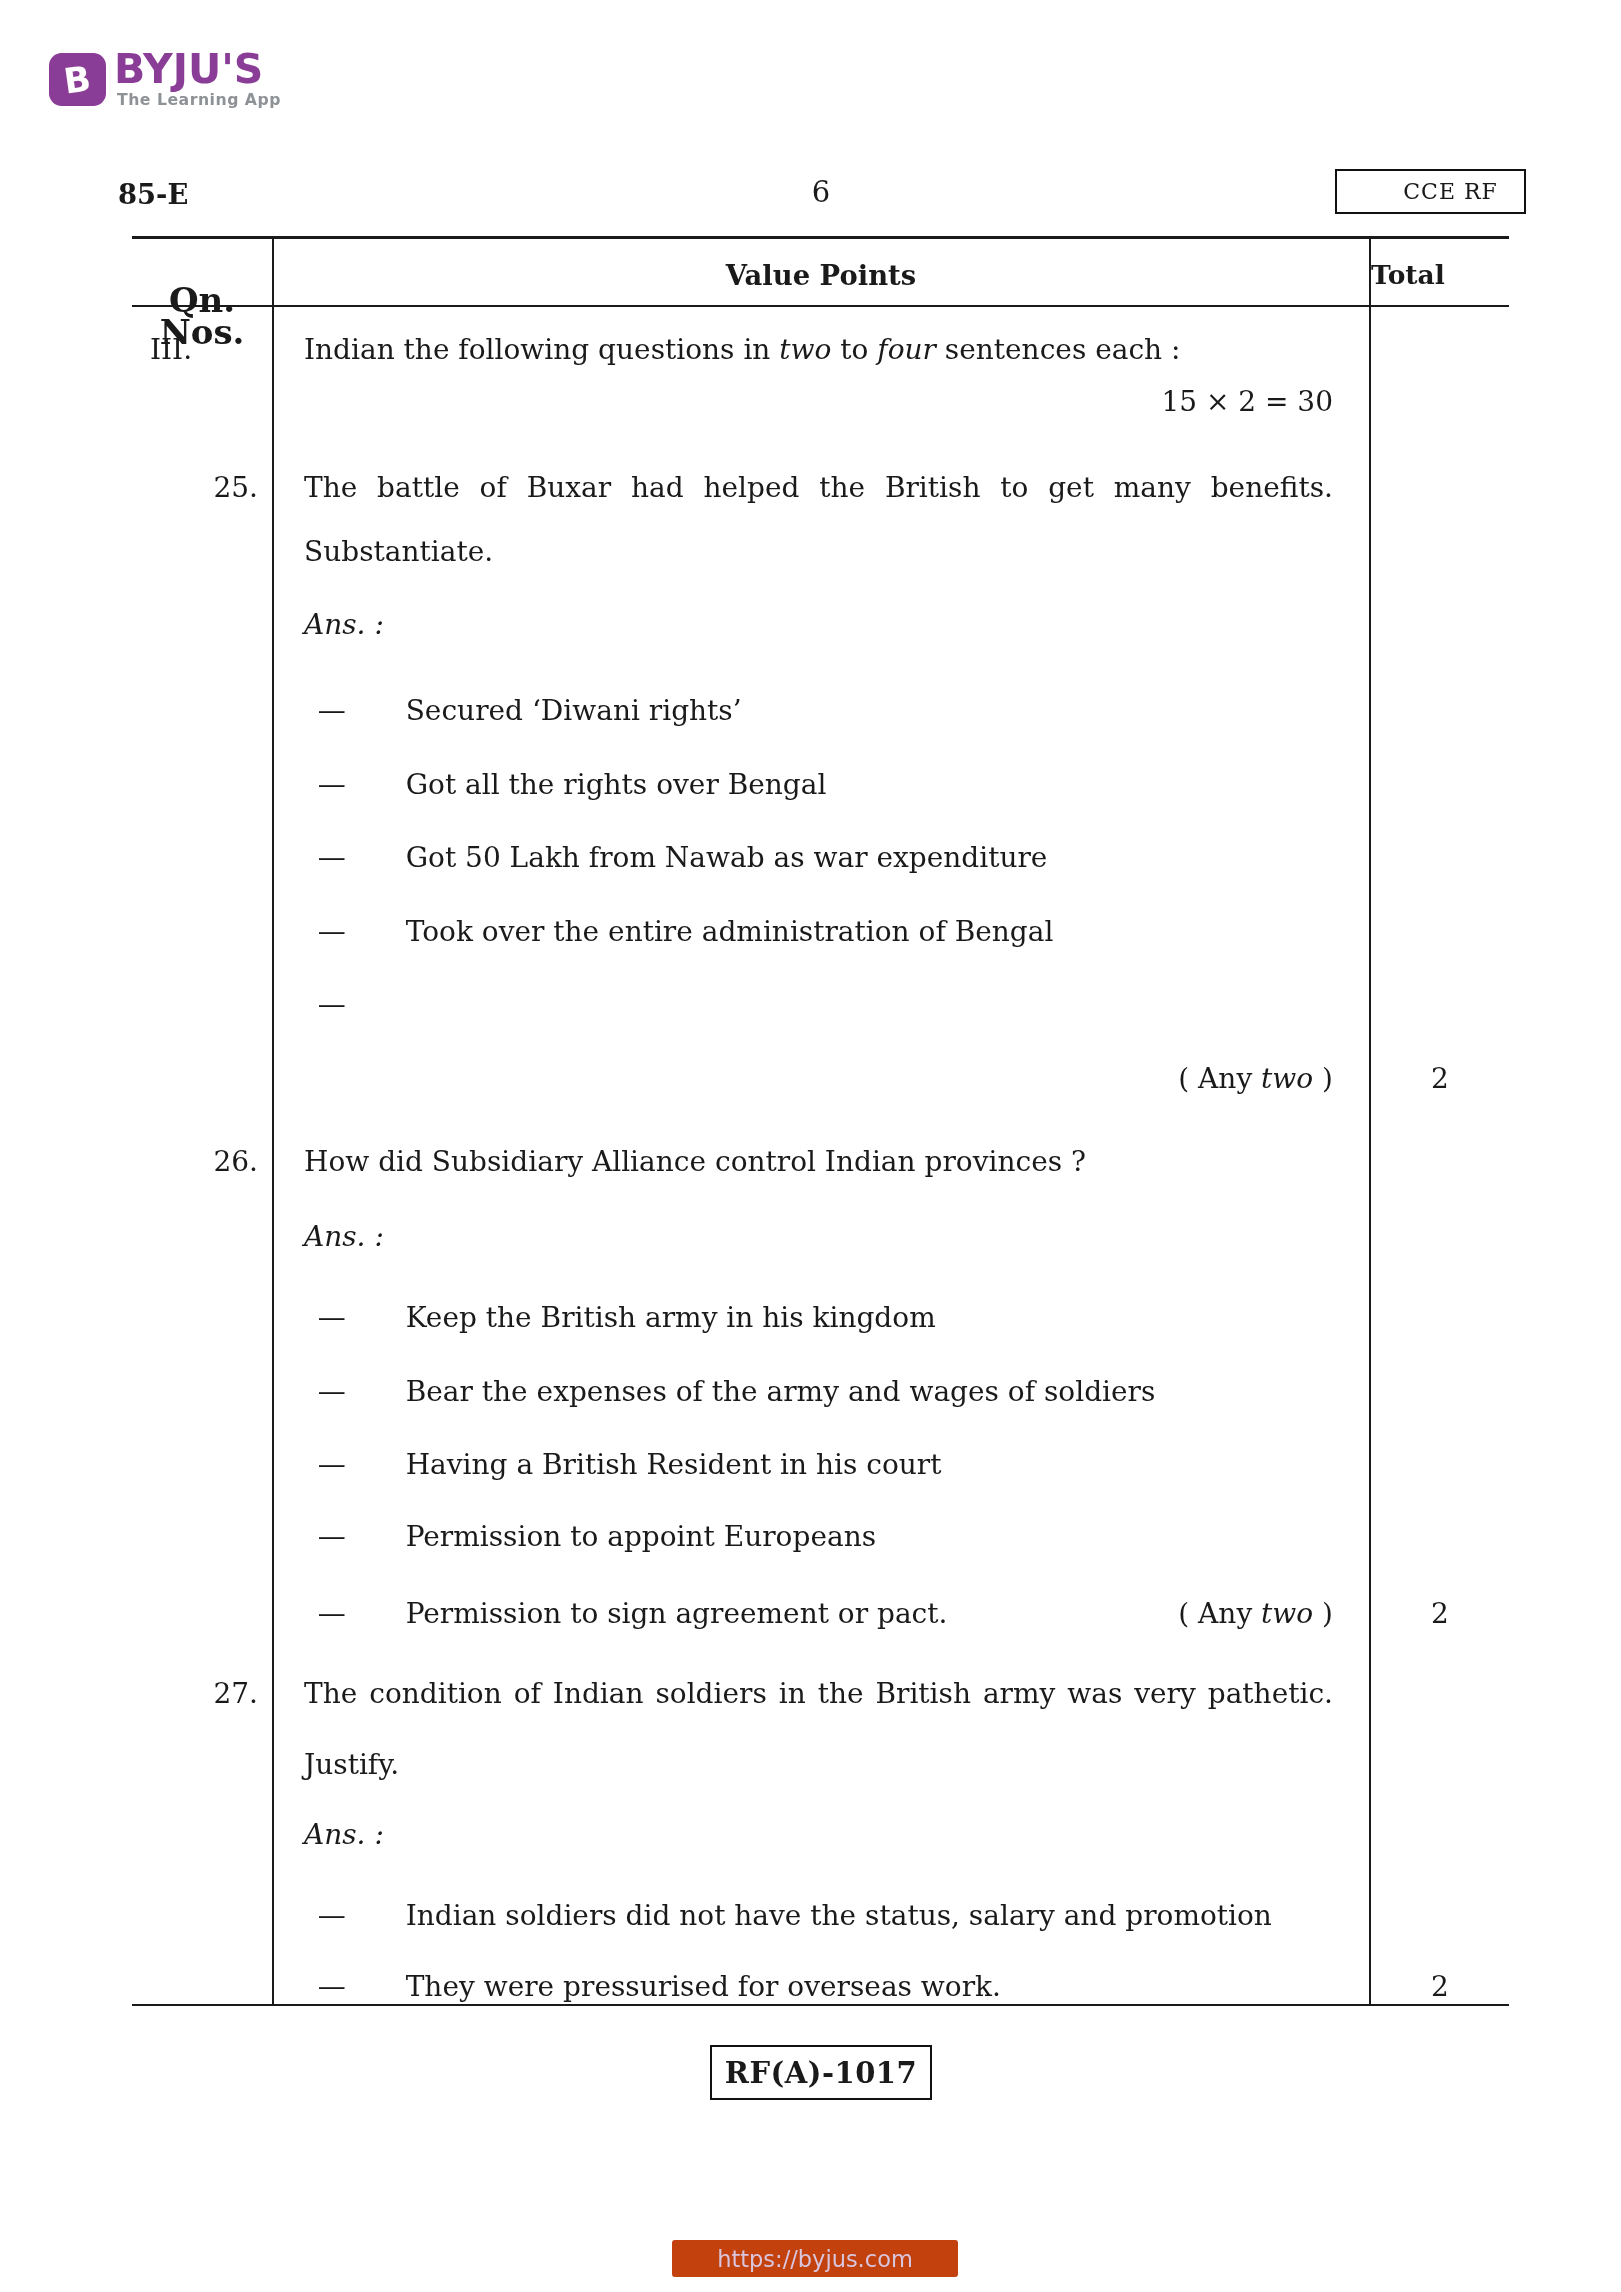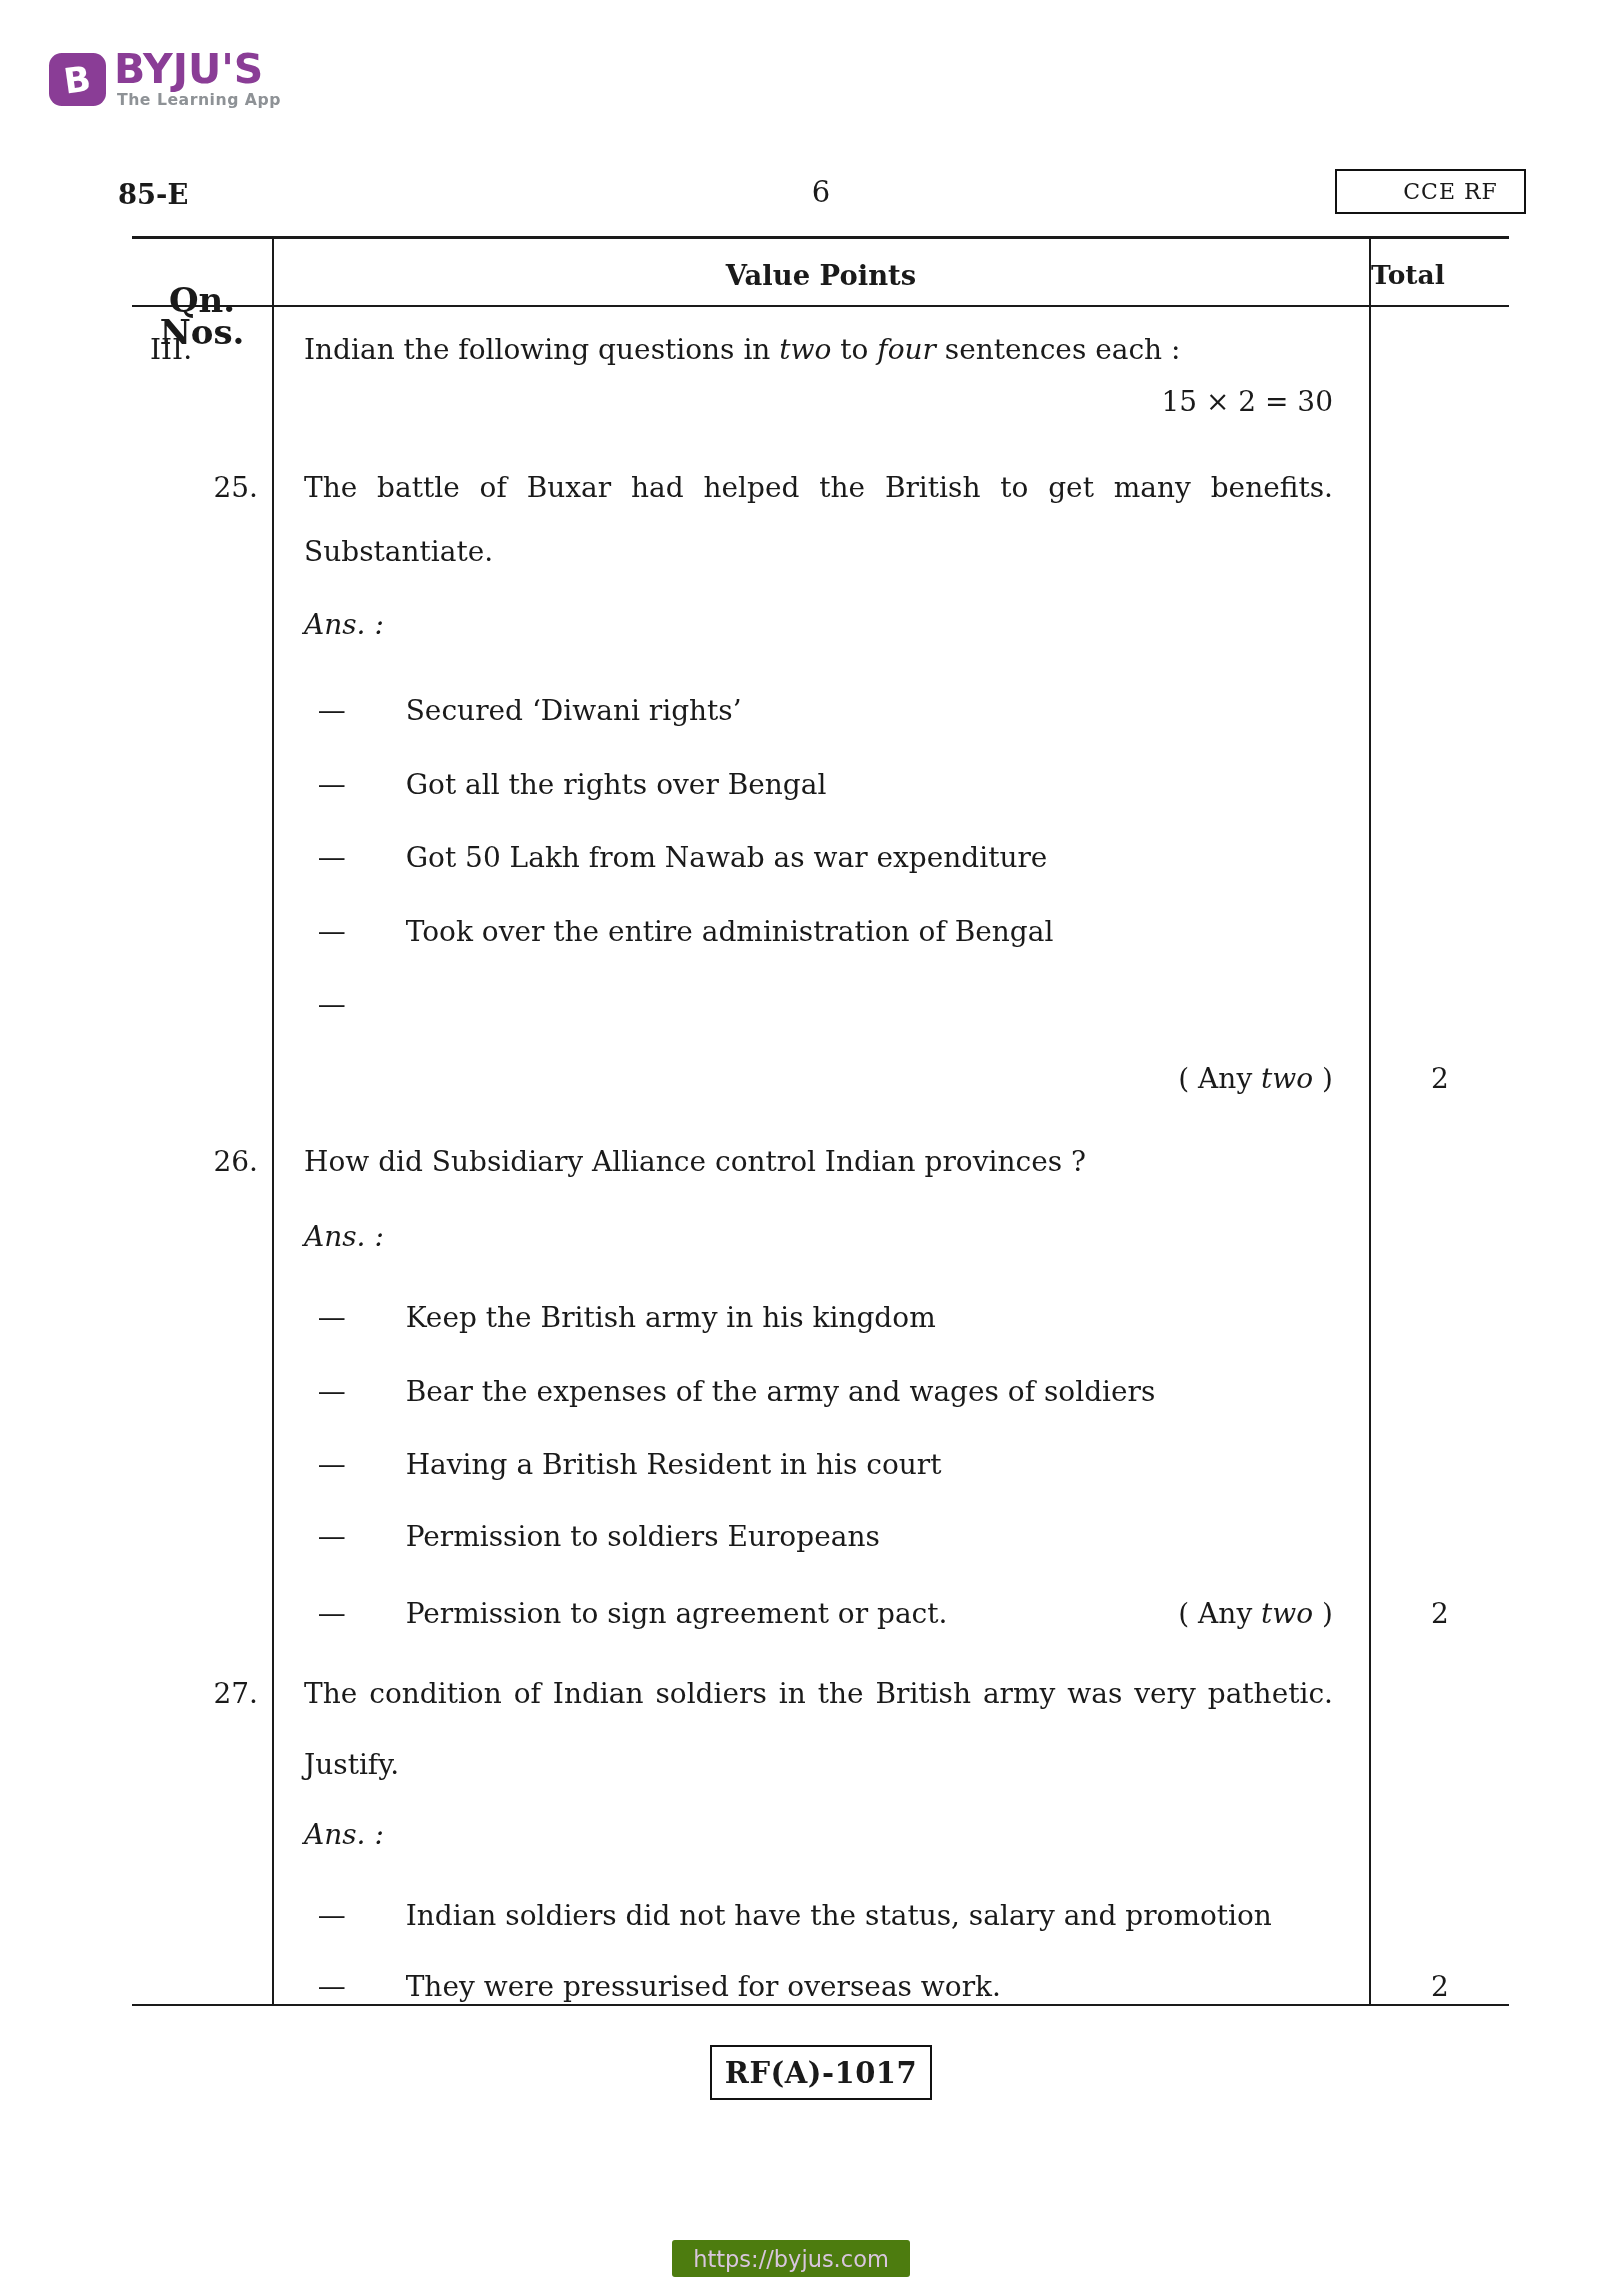--- a/index.html
+++ b/index.html
@@ -166,7 +166,7 @@
   </div>
   <div class="abs t body-l bullet" style="top:1517px">
     <span class="dash">—</span>
-    <span>Permission to soldiers Europeans</span>
+    <span>Permission to appoint Europeans</span>
   </div>
   <div class="abs t body-l bullet" style="top:1594px">
     <span class="dash">—</span>

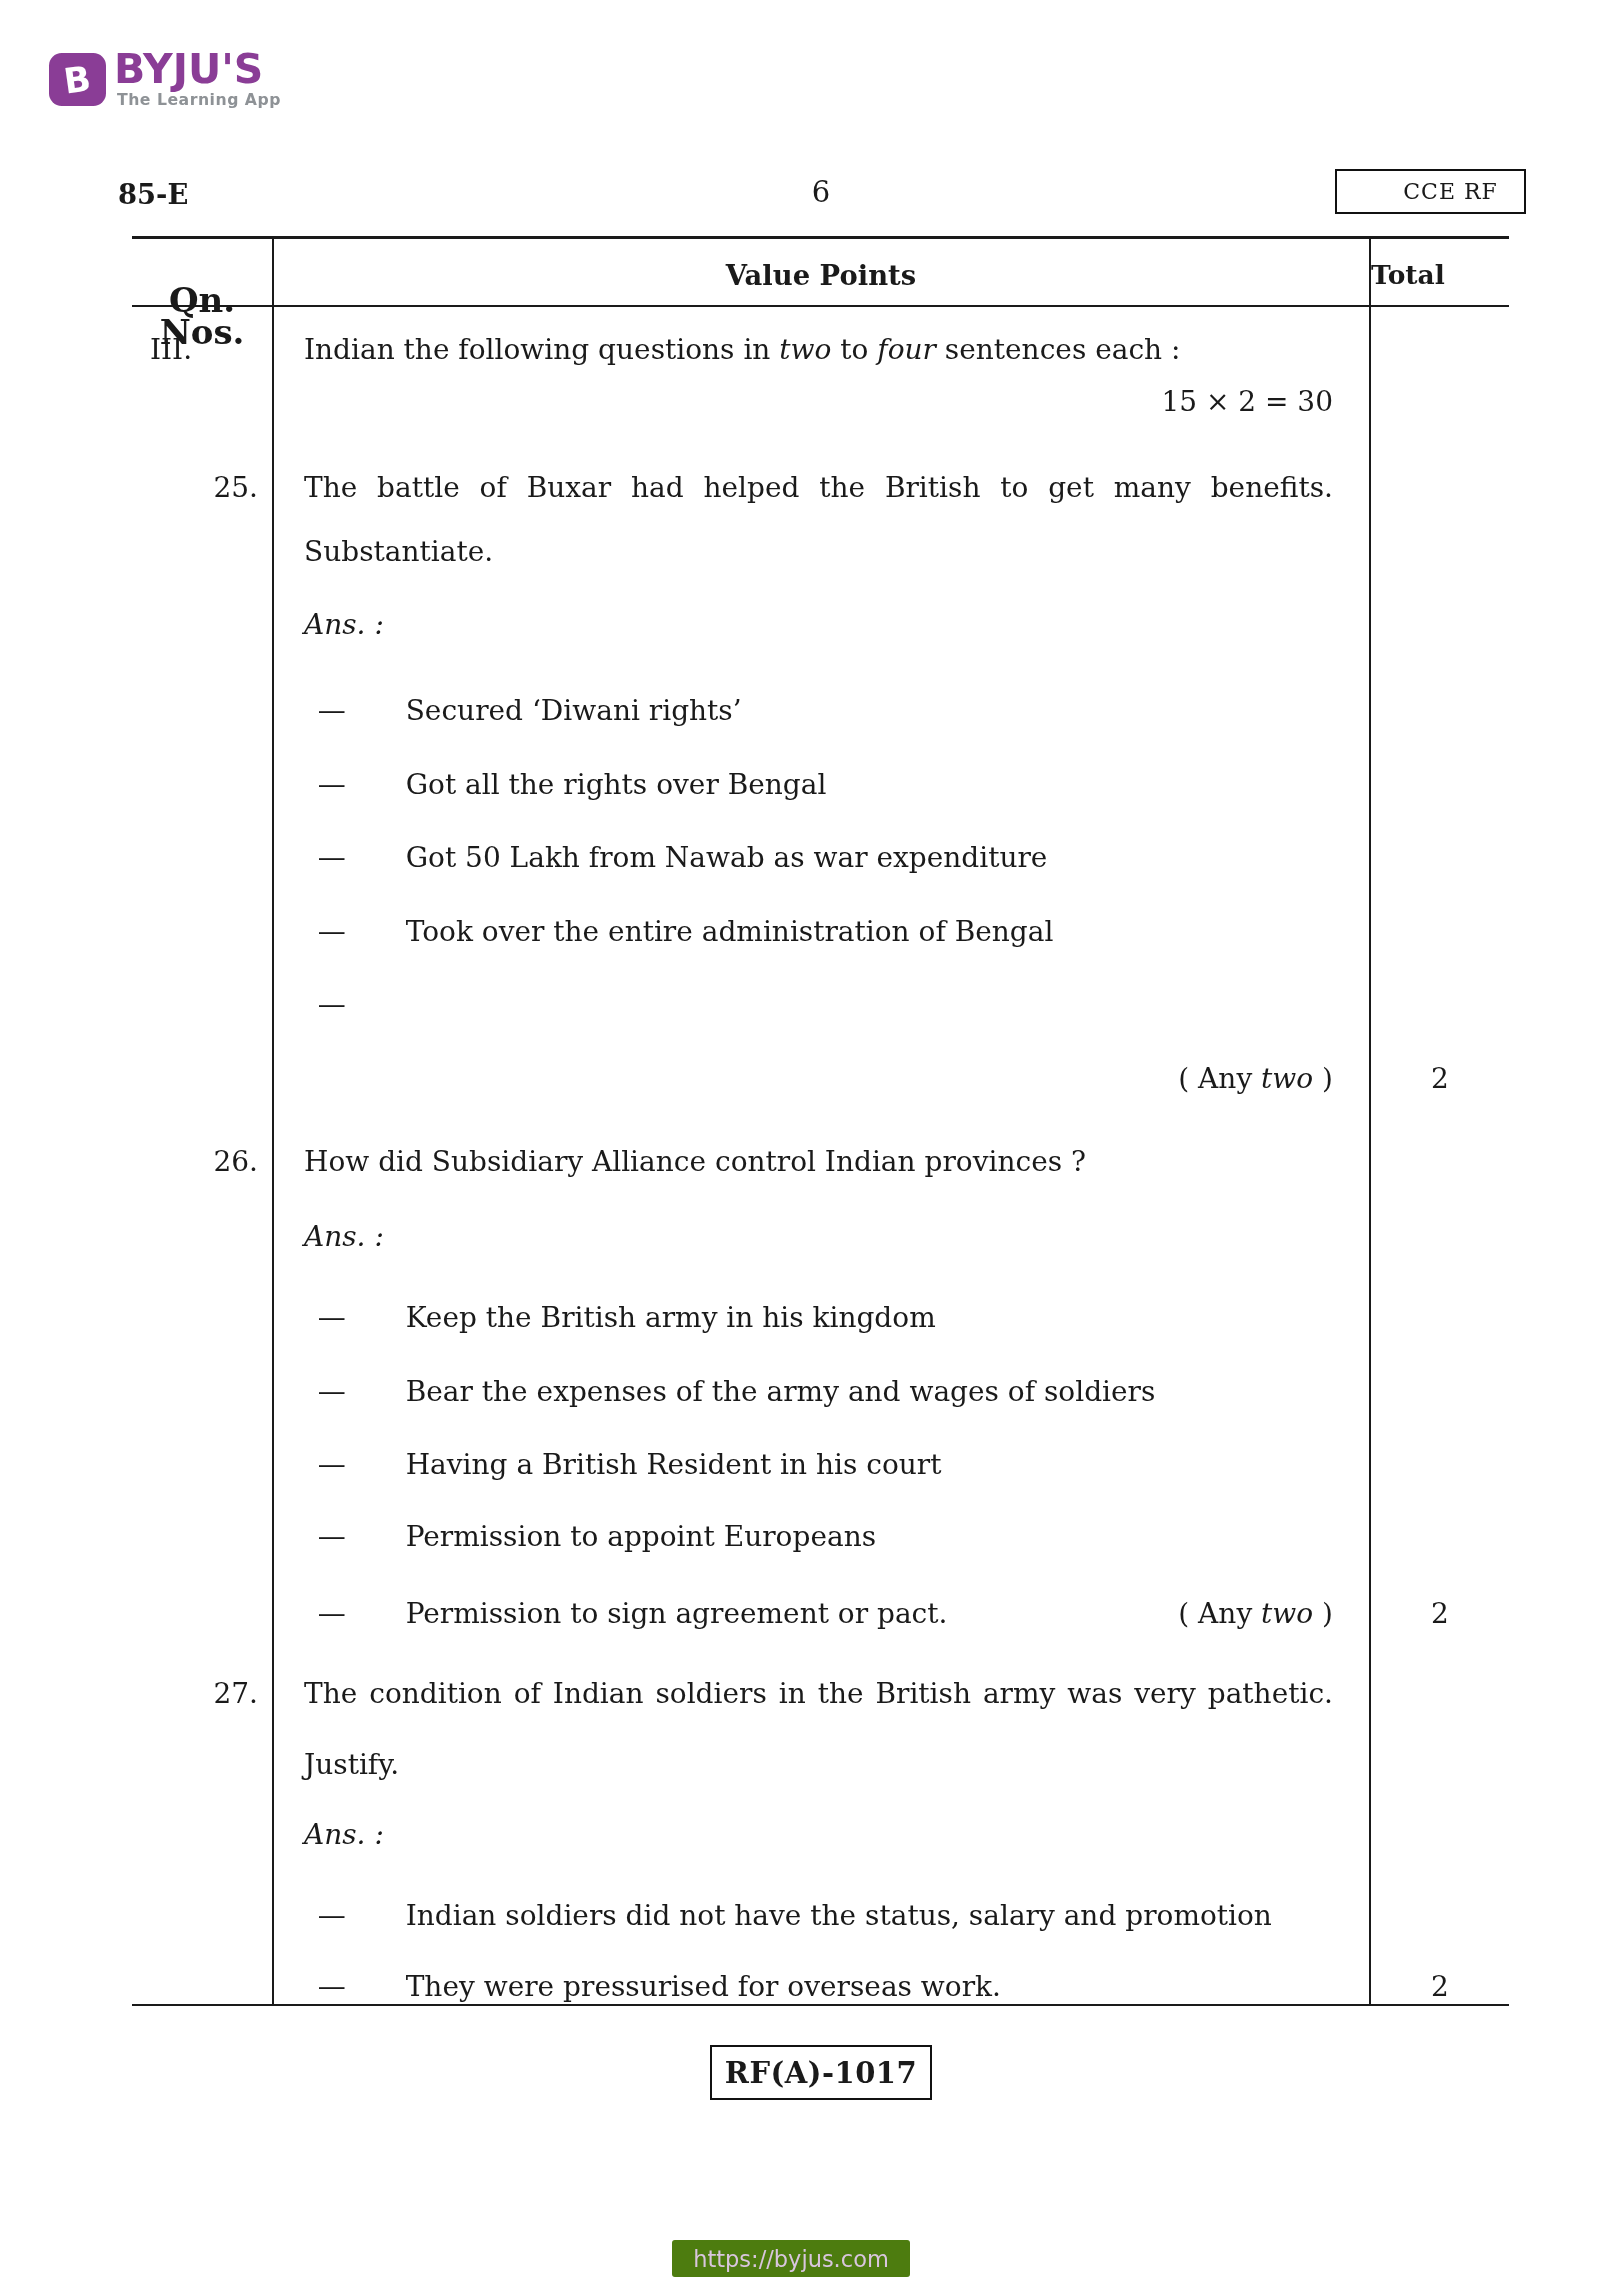--- a/index.html
+++ b/index.html
@@ -82,8 +82,8 @@
     font-size:29px;font-weight:bold;letter-spacing:0.5px;
   }
   .banner{
-    left:672px;top:2240px;width:238px;height:37px;
-    background:#4d7c0f;border-radius:2.9px;
+    left:672px;top:2240px;width:286px;height:37px;
+    background:#c2410c;border-radius:2.9px;
     display:flex;align-items:center;justify-content:center;
     font-family:"DejaVu Sans","Liberation Sans",sans-serif;
     font-size:22.5px;color:#d9c6de;

